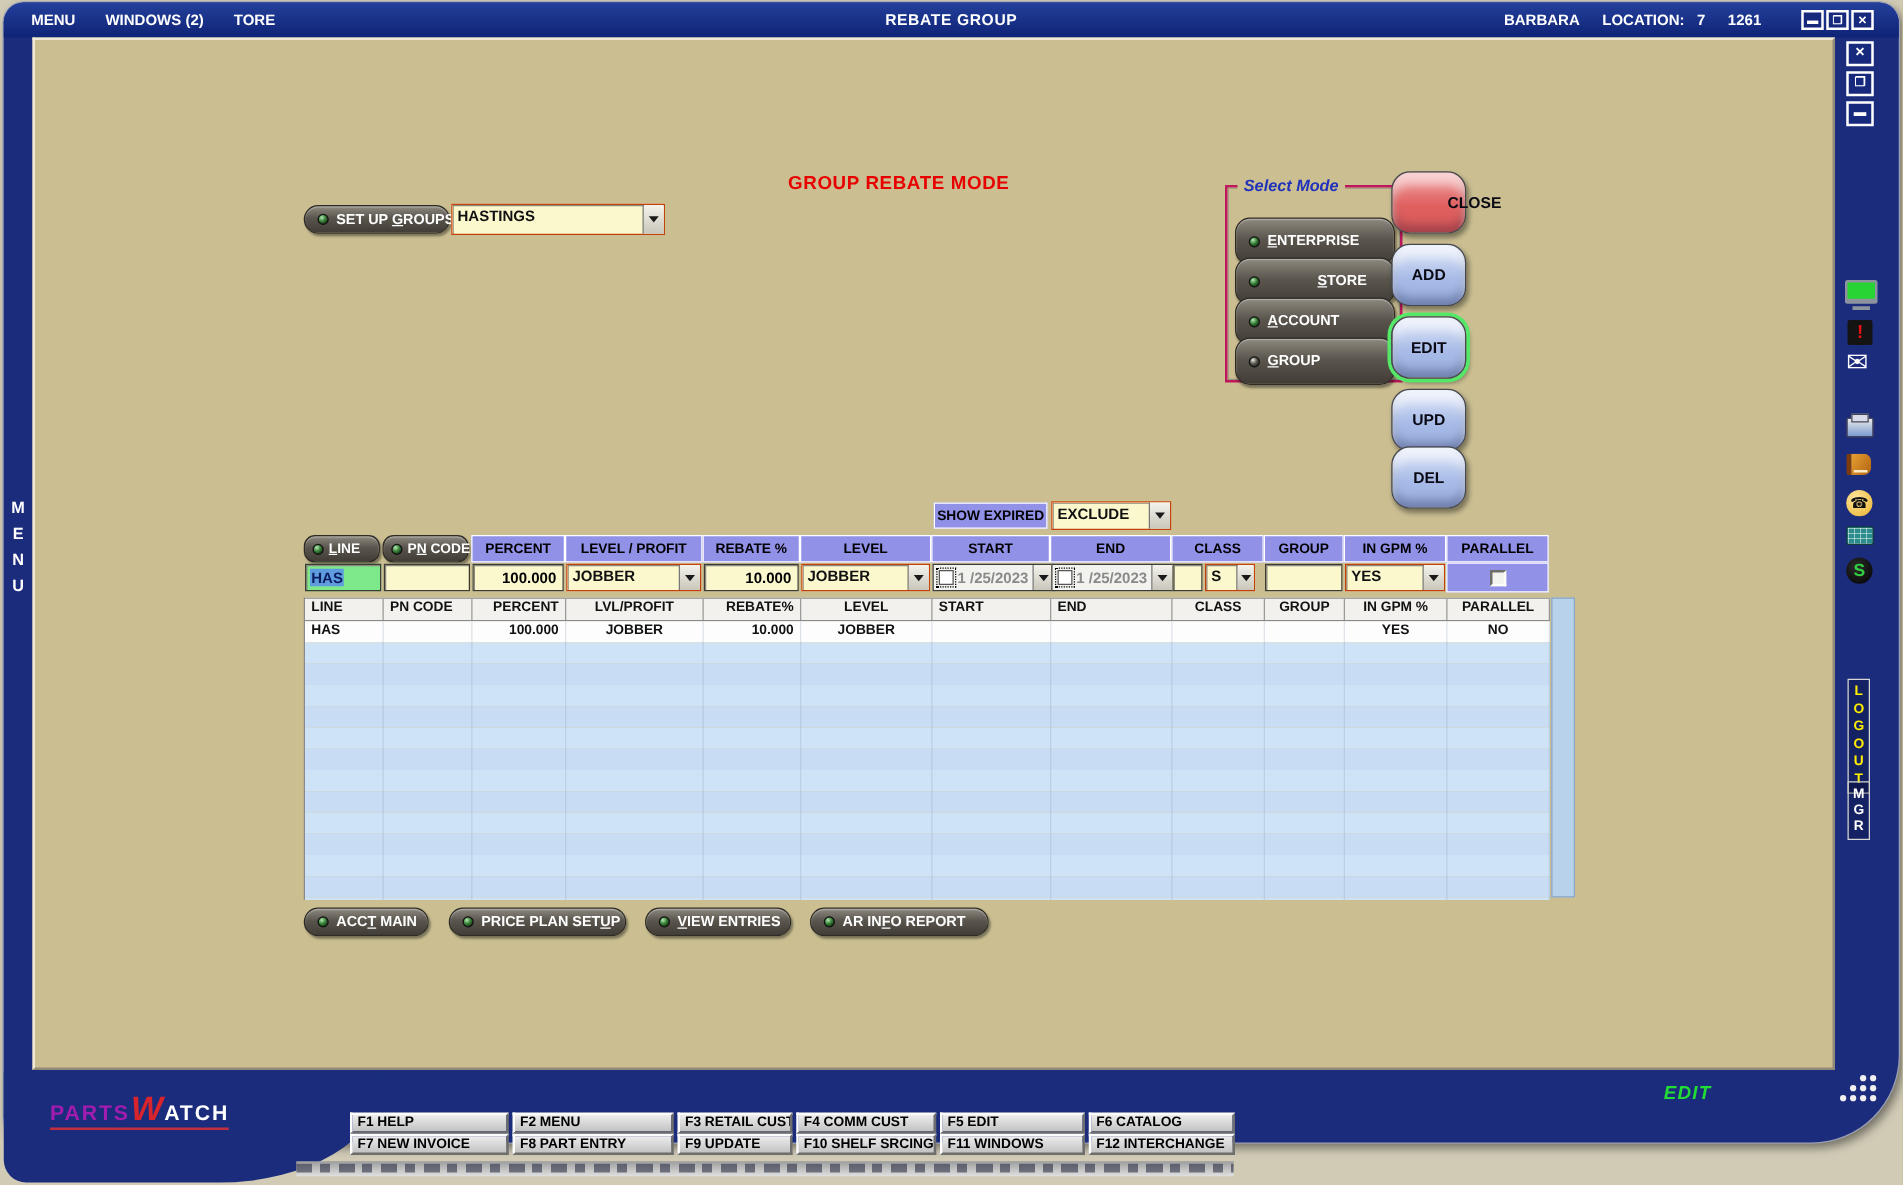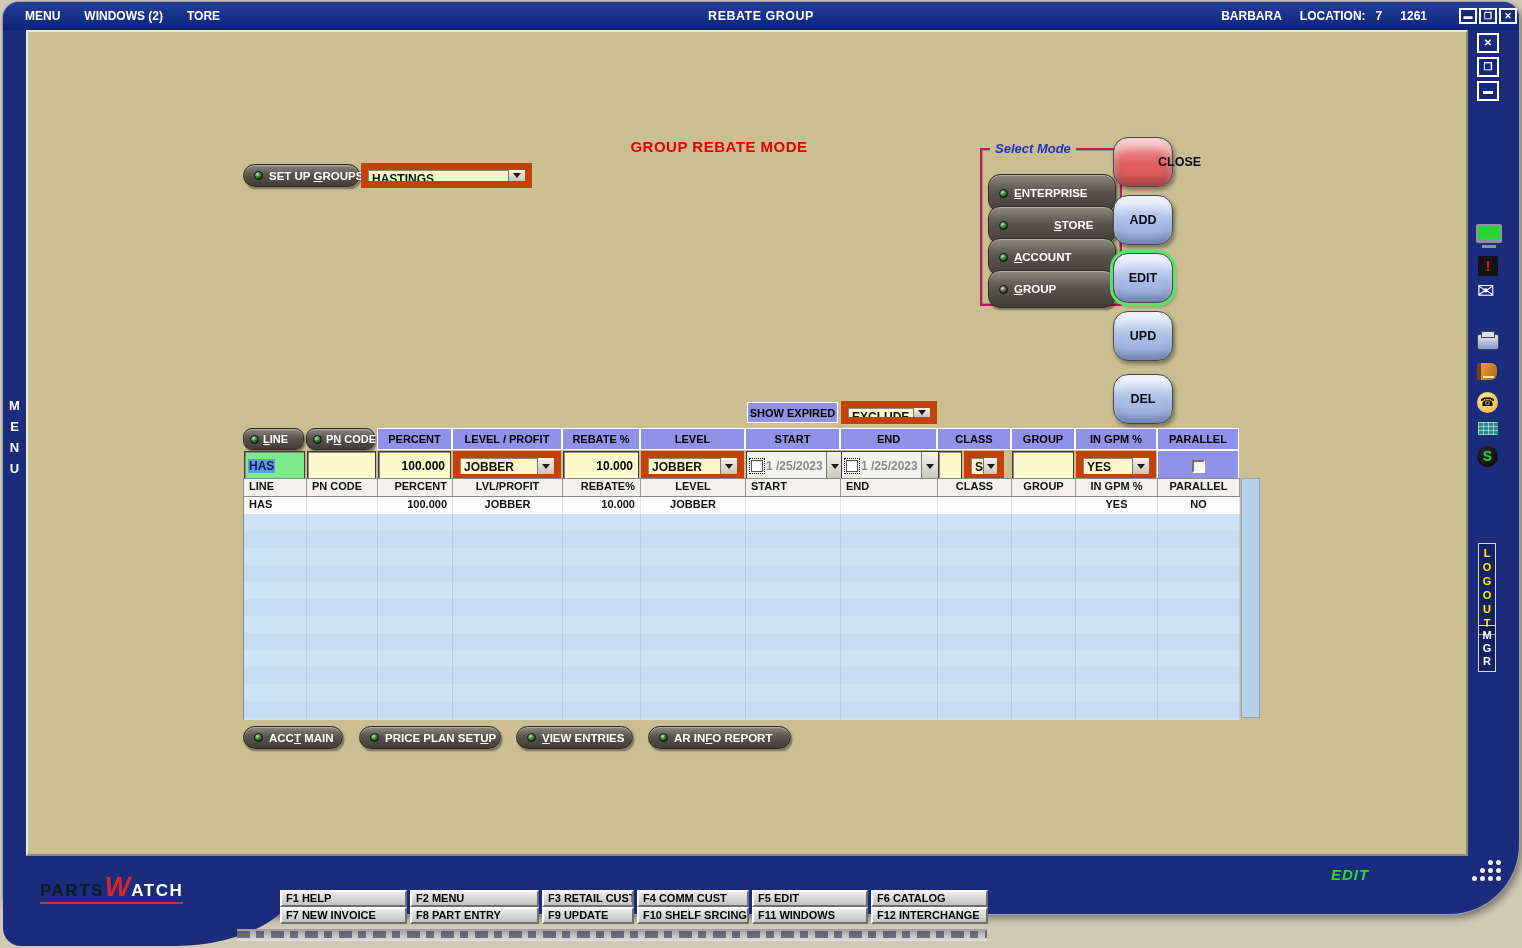--- a/index.html
+++ b/index.html
@@ -20,7 +20,7 @@
   .tb-menu { display:flex; gap:24px; margin-left:22px; }
   .tb-menu span { cursor:default; }
   .tb-title { position:absolute; left:0; width:100%; text-align:center; font-size:12.5px; letter-spacing:.5px; pointer-events:none; }
-  .tb-right { position:absolute; right:2px; display:flex; align-items:center; gap:18px; }
+  .tb-right { position:absolute; right:20px; display:flex; align-items:center; gap:18px; }
   .win-btns { display:flex; gap:2px; margin-left:14px; }
   .wbtn { width:18px; height:16px; border:2px solid #fff; background:#16297d; color:#fff;
           font-size:9px; line-height:12px; text-align:center; font-weight:bold; }

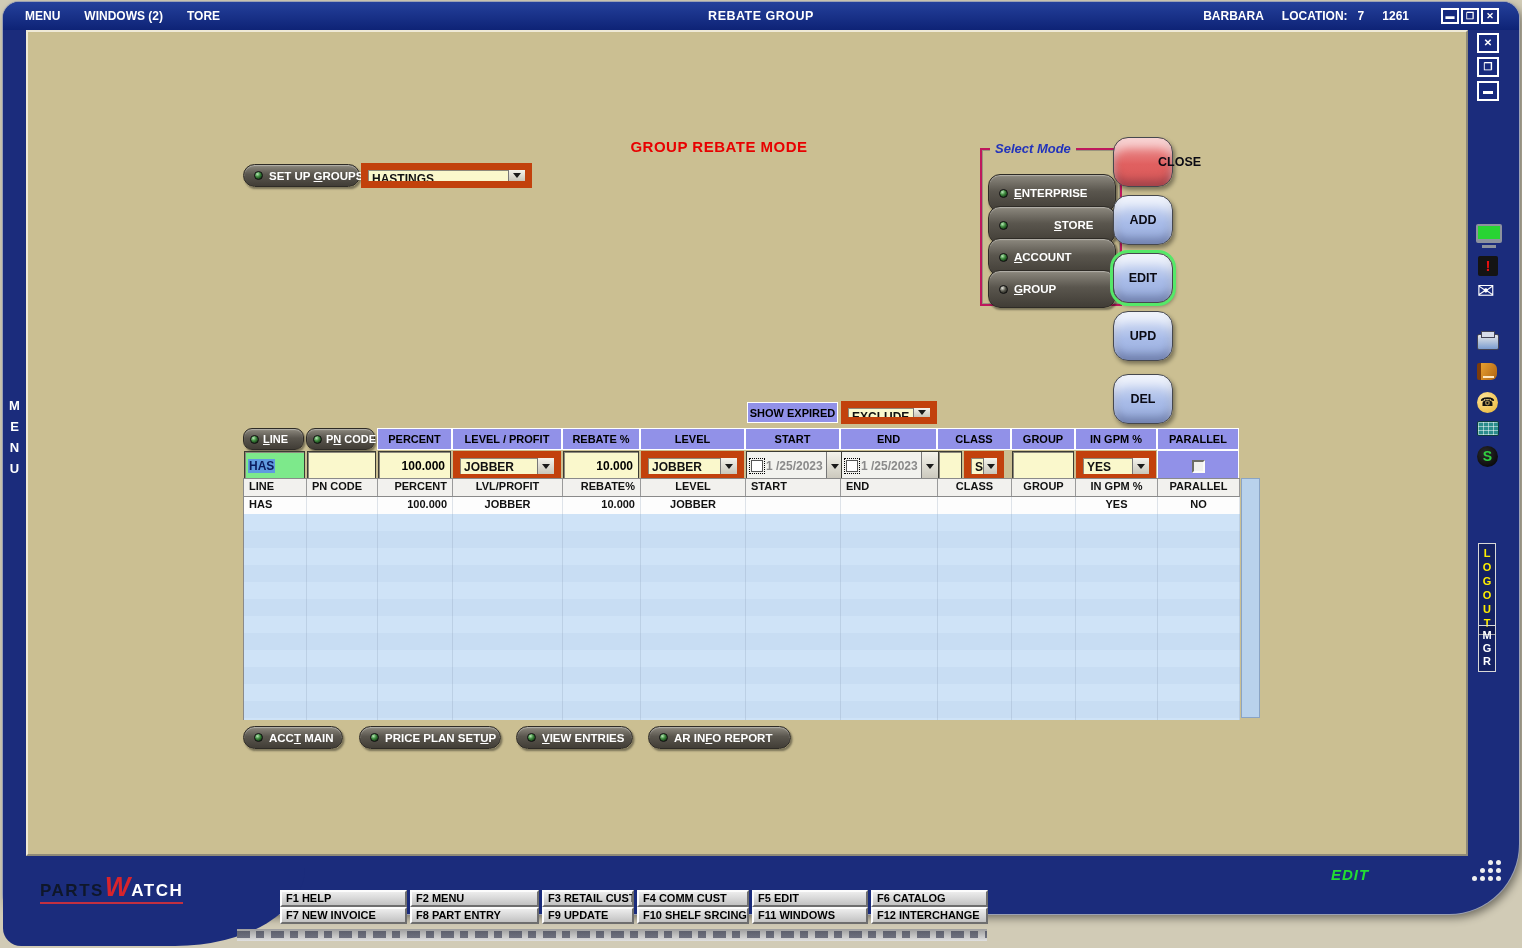--- a/index.html
+++ b/index.html
@@ -51,7 +51,7 @@
   .setup-groups { position:absolute; left:243px; top:164px; width:117px; height:23px; }
 
   
-  .combo { background:#faf8cc; border:7px solid #c2410c; display:flex; align-items:stretch;
+  .combo { background:#faf8cc; border:1px solid #c2410c; display:flex; align-items:stretch;
            box-shadow:inset 1px 1px 0 #8d897c; }
   .combo .txt { flex:1; padding:2px 4px 0; font-weight:bold; font-size:12px; color:#111; overflow:hidden; white-space:nowrap; }
   .abtn { width:17px; flex:none; background:linear-gradient(#f4f3ec,#c9c6ba); border-left:1px solid #777;

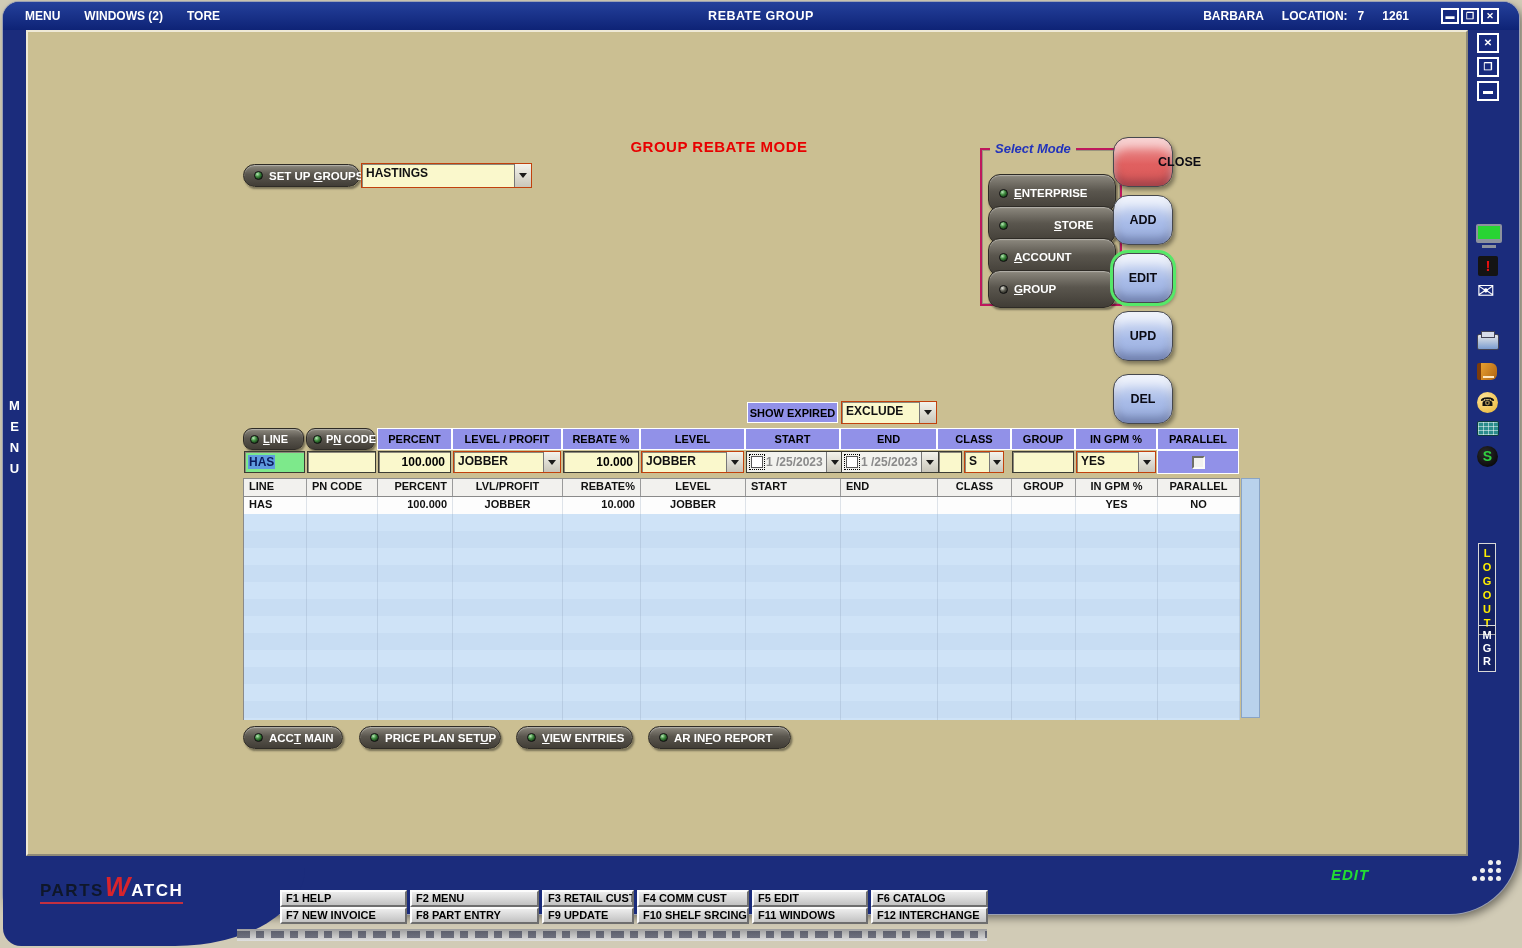--- a/index.html
+++ b/index.html
@@ -237,7 +237,7 @@
 <button class="action blue" style="top:195px;">ADD</button>
 <button class="action blue active" style="top:253px;">EDIT</button>
 <button class="action blue" style="top:311px;">UPD</button>
-<button class="action blue" style="top:374px;">DEL</button>
+<button class="action blue" style="top:357px;">DEL</button>
 
 <div class="show-expired">SHOW EXPIRED</div>
 <div class="combo exclude-combo">

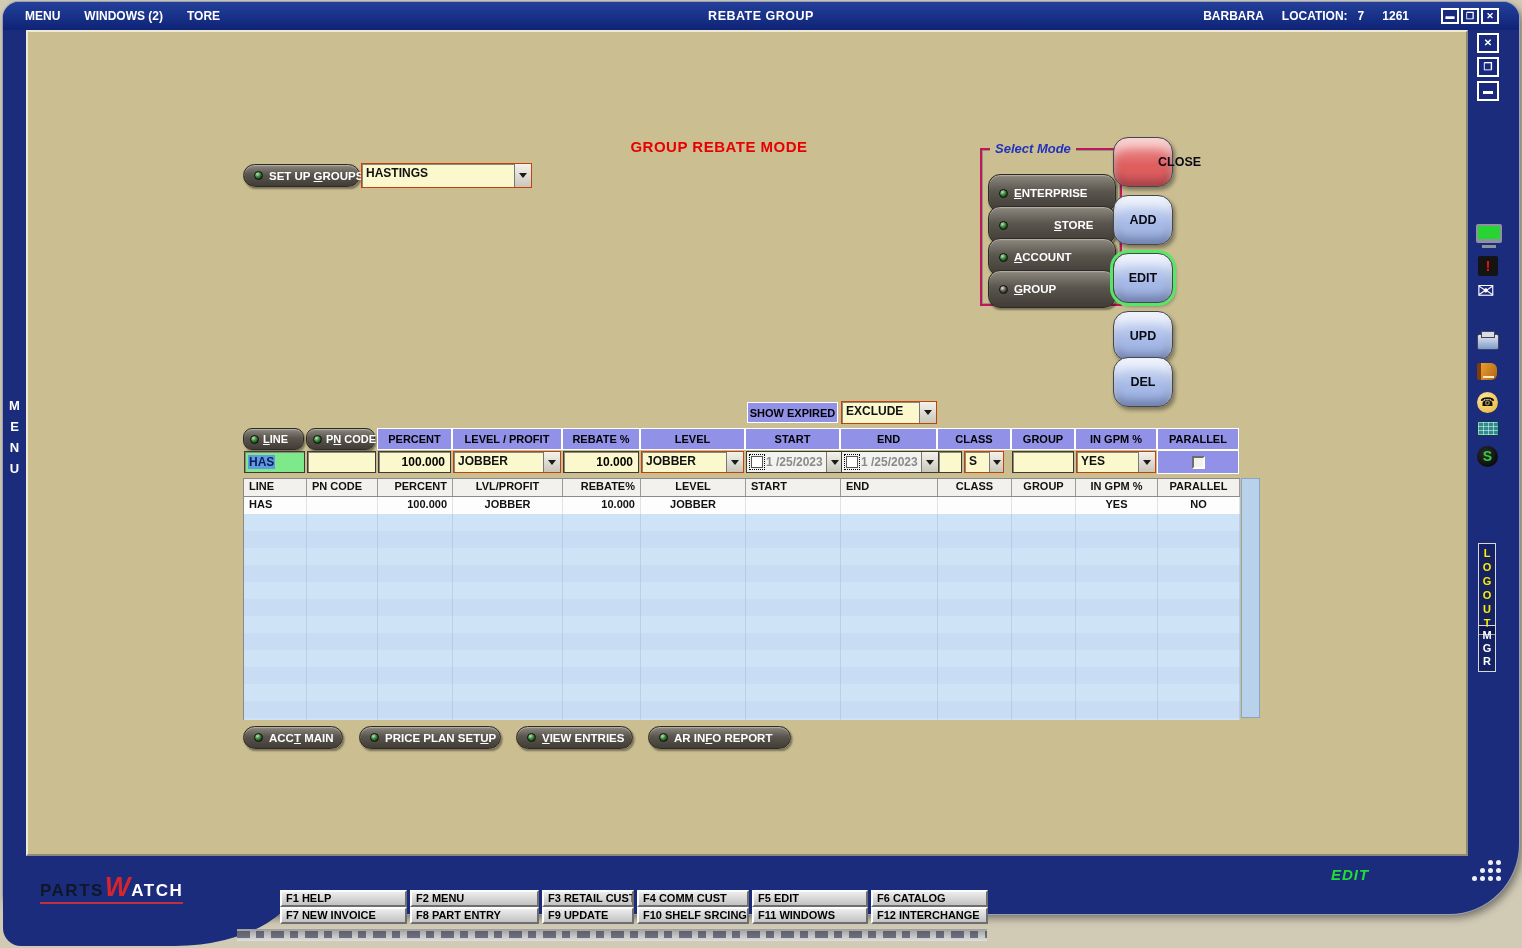--- a/index.html
+++ b/index.html
@@ -134,7 +134,7 @@
             background:repeating-linear-gradient(90deg,#20243c 0 13px, transparent 13px 19px, #20243c 19px 27px, transparent 27px 34px); }
   .brand { position:absolute; left:40px; top:878px; z-index:6; display:flex; align-items:baseline;
            border-bottom:2px solid #c23040; padding-bottom:1px; }
-  .brand .p1 { color:#0f172a; font-weight:bold; font-size:17px; letter-spacing:1.5px; }
+  .brand .p1 { color:#a21caf; font-weight:bold; font-size:17px; letter-spacing:1.5px; }
   .brand .pw { color:#d8242c; font-weight:bold; font-style:italic; font-size:27px; line-height:18px; margin:0 1px; }
   .brand .p2 { color:#fff; font-weight:bold; font-size:17px; letter-spacing:1.5px; }
   .status-edit { position:absolute; left:1280px; top:866px; width:140px; text-align:center; z-index:6;

